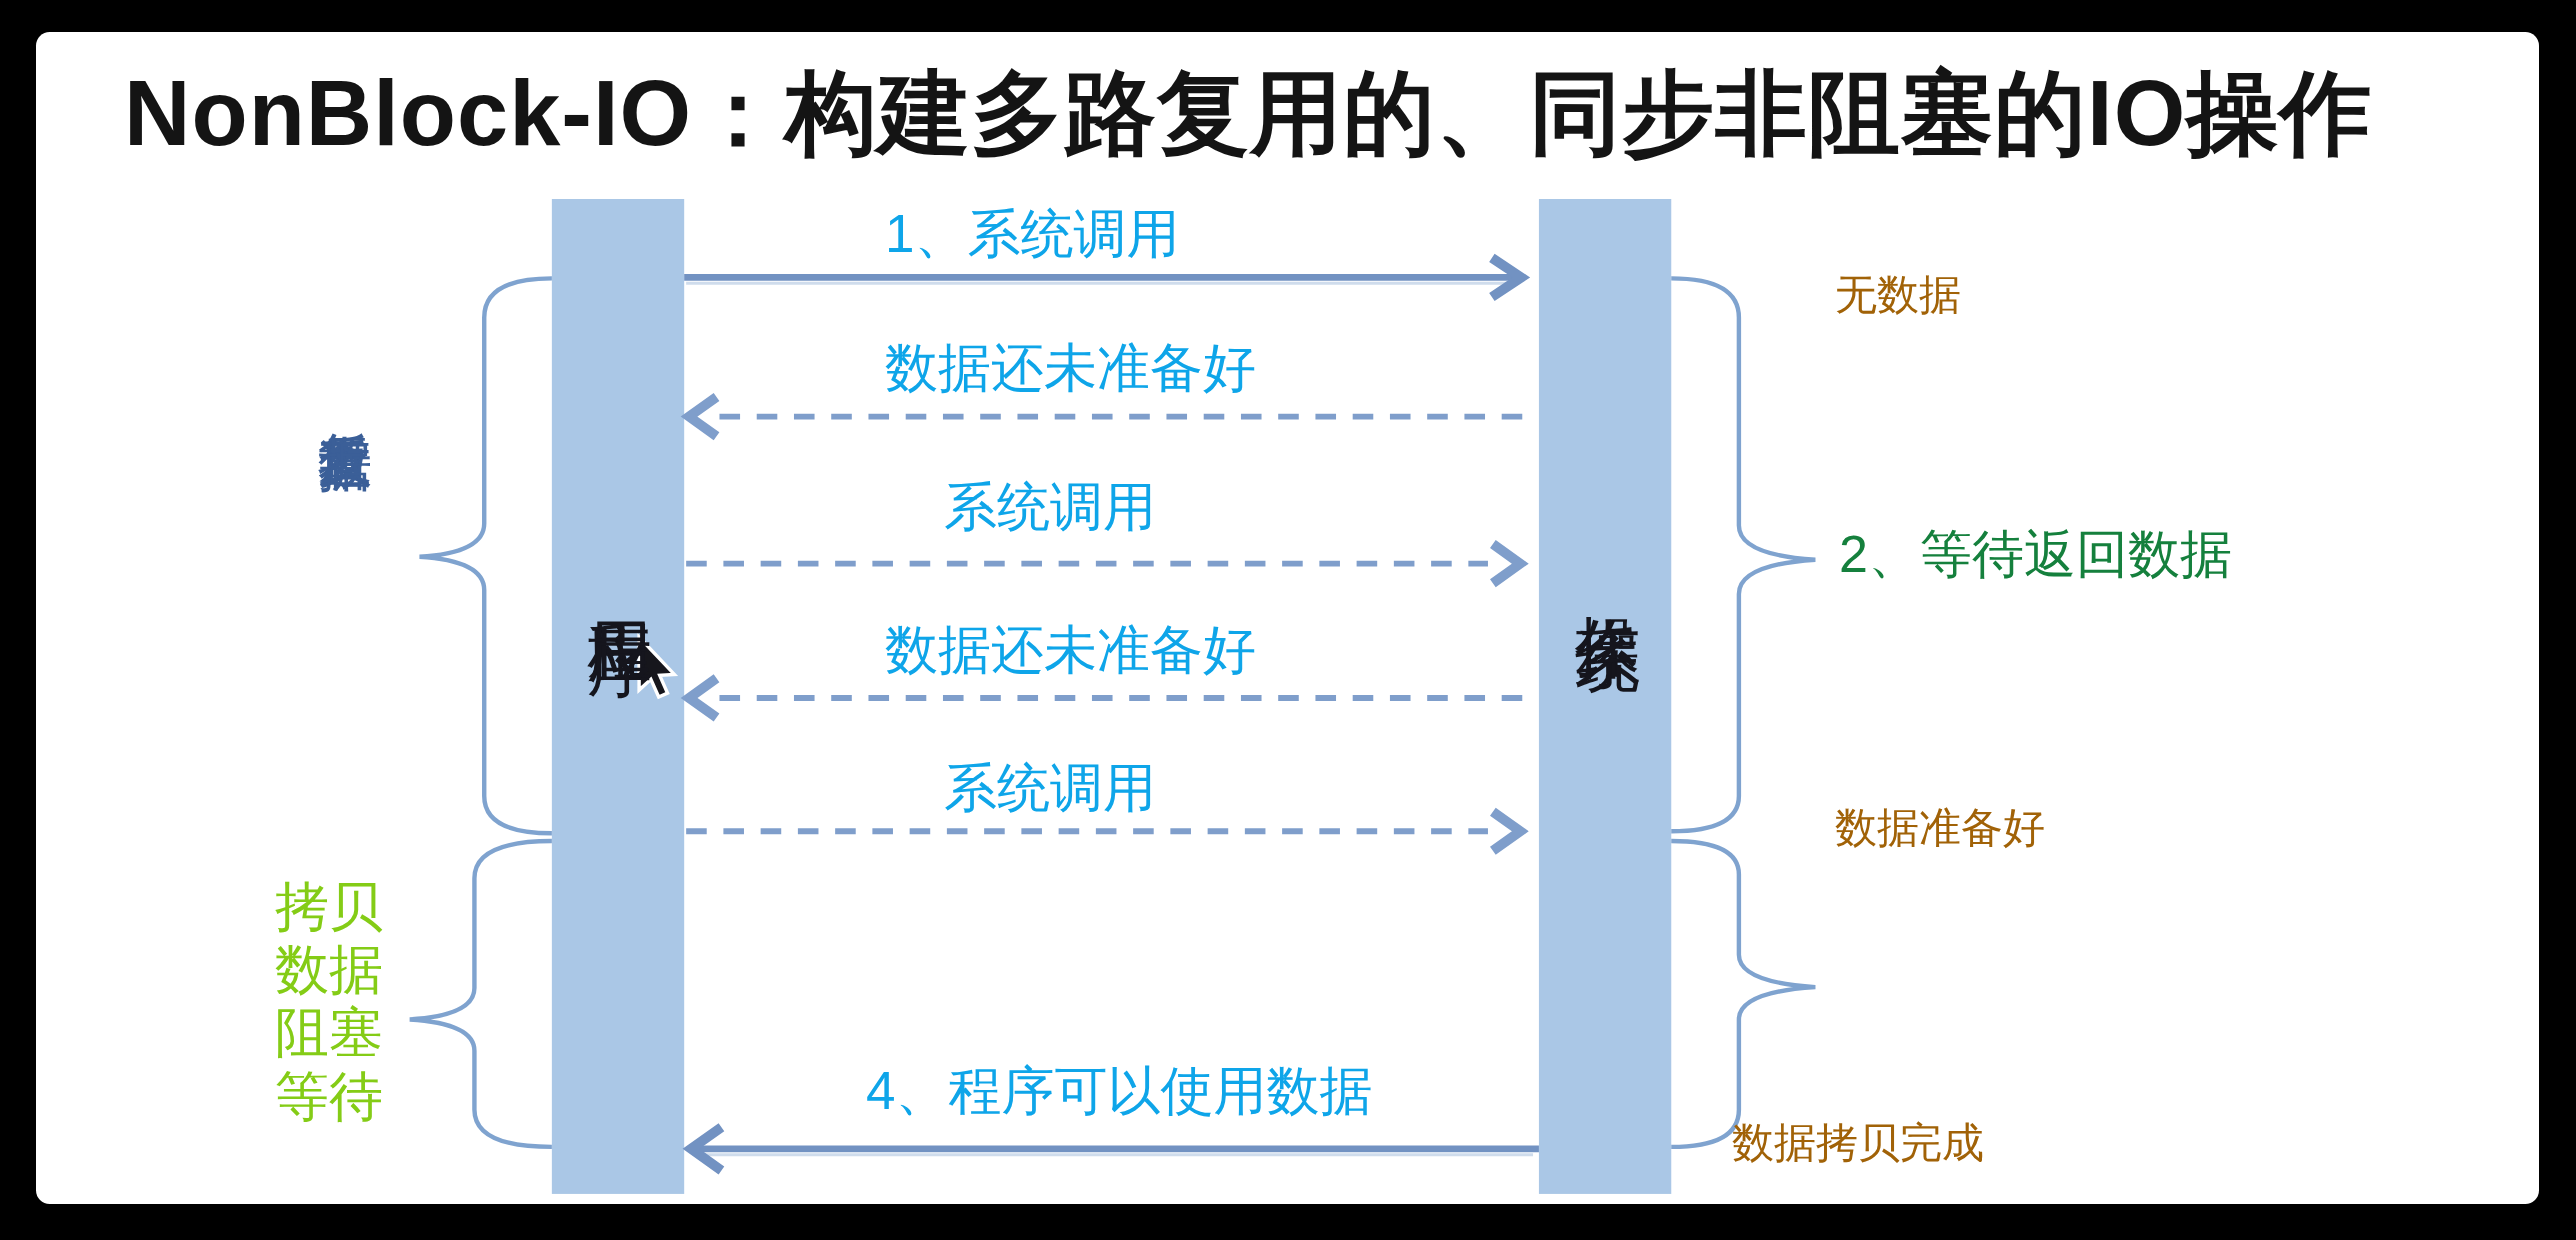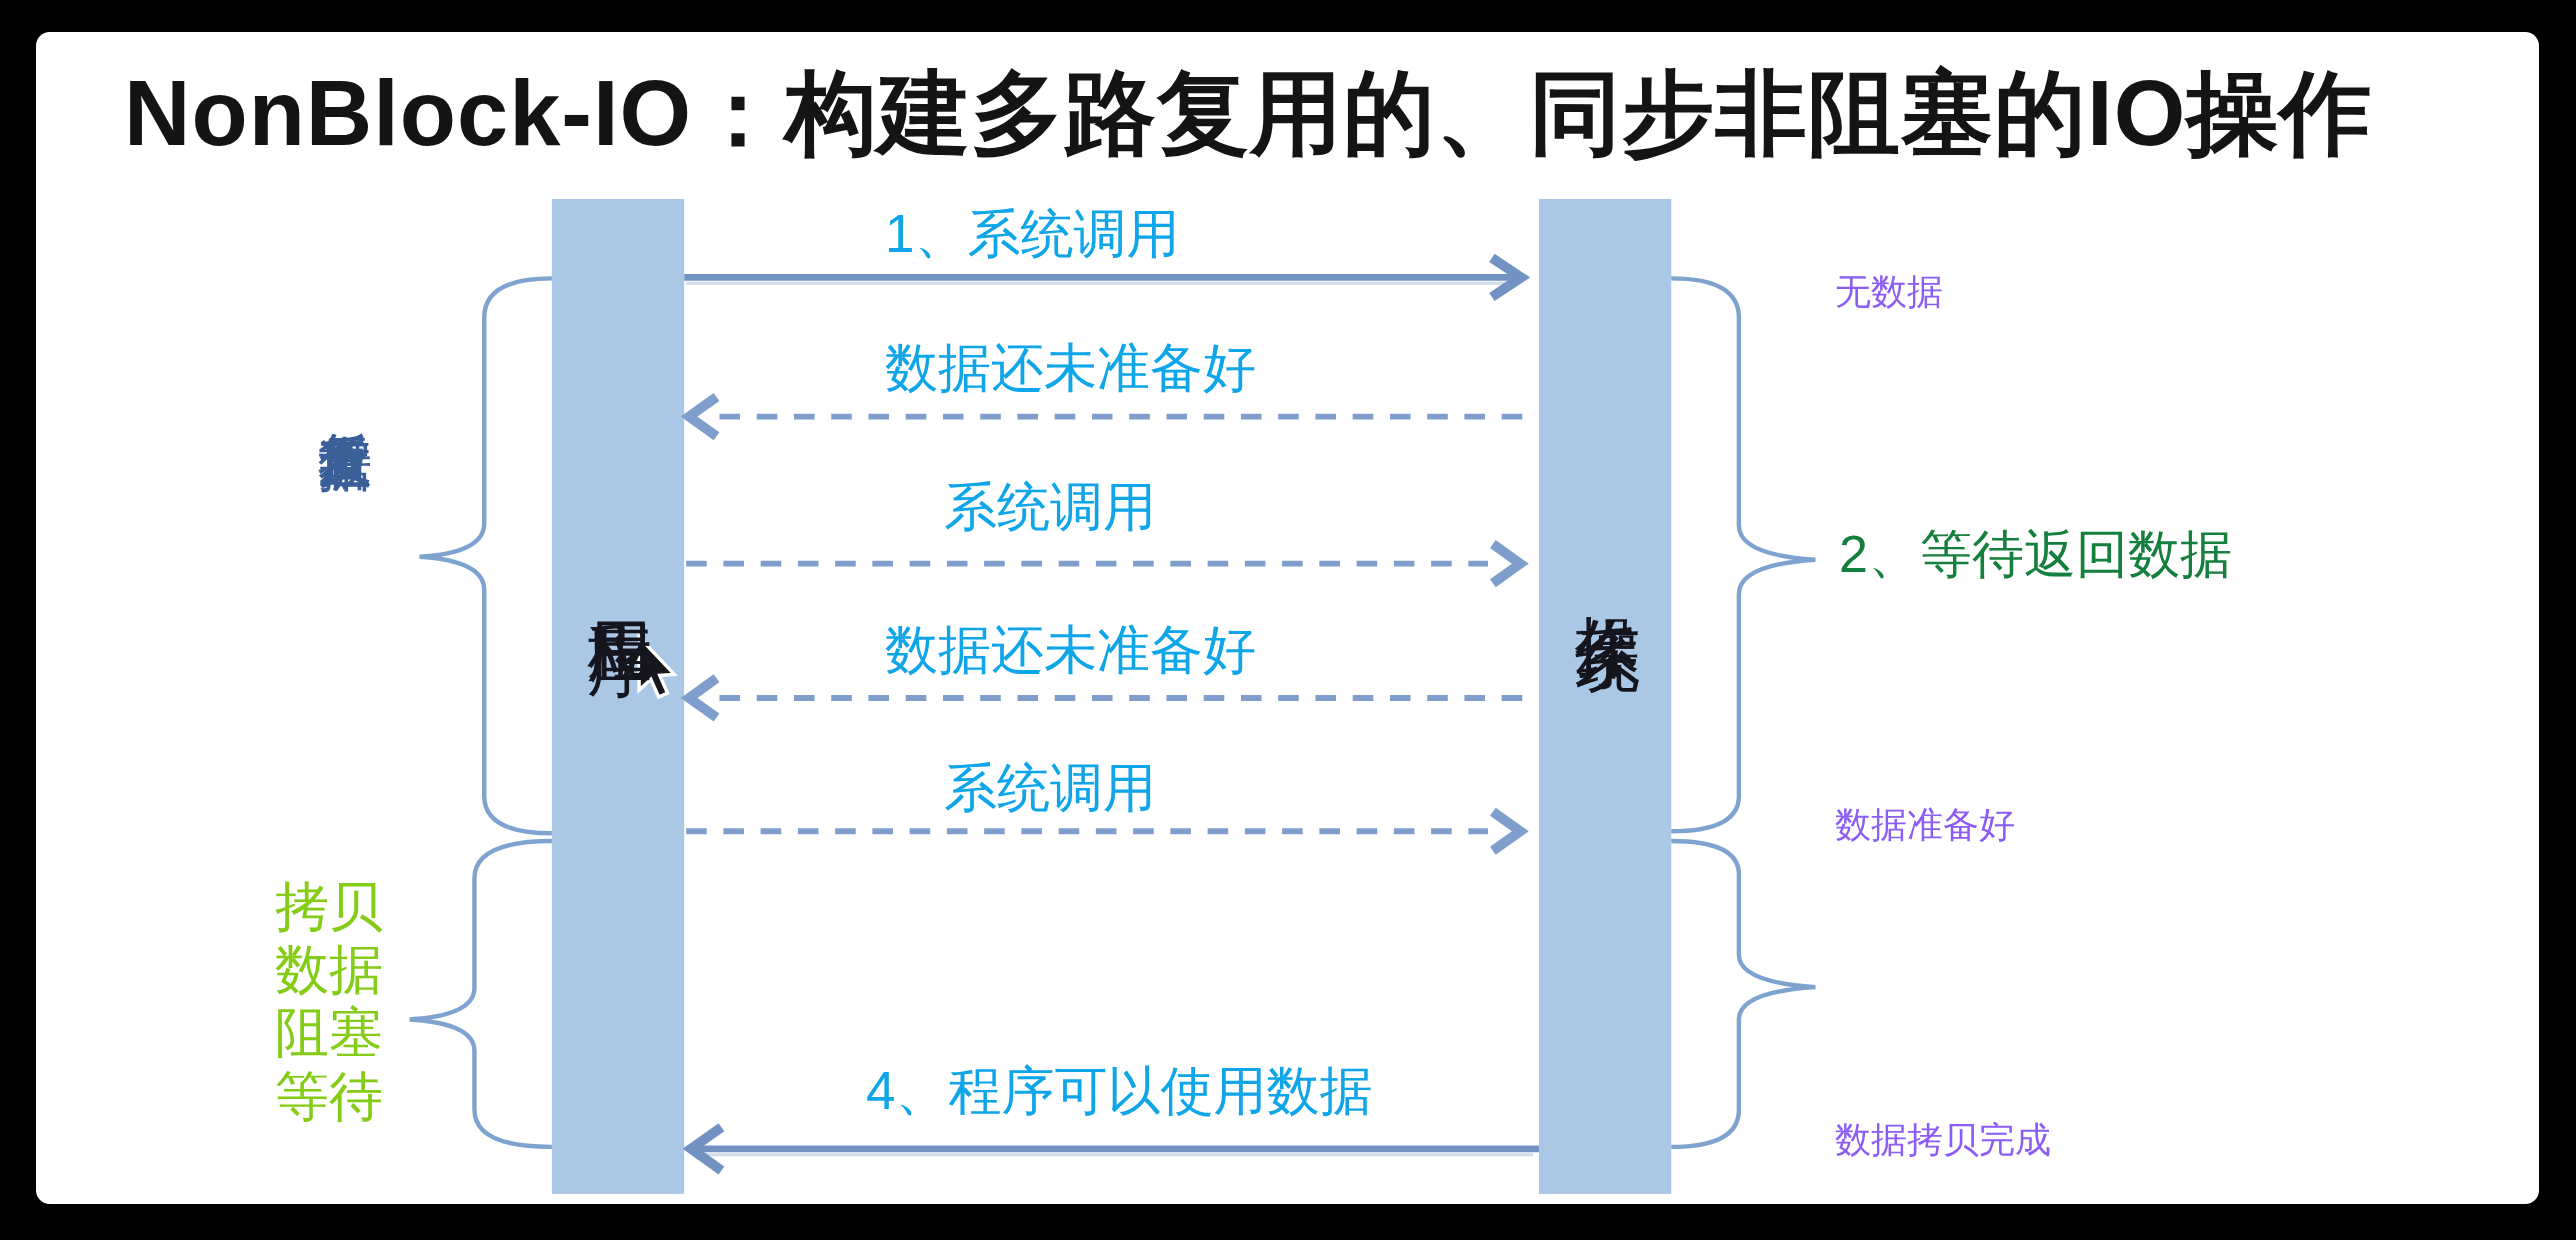--- a/index.html
+++ b/index.html
@@ -18,7 +18,7 @@
     letter-spacing:1px;
   }
   .flow-label{font-size:53px;color:#0ea5e9;}
-  .side-blue{font-size:36px;color:#8b5cf6;text-align:right;}
+  .side-blue{font-size:42px;color:#a16207;text-align:right;}
   .side-black{font-size:52px;color:#15803d;}
   .bar-label{
     writing-mode:vertical-rl;text-orientation:upright;

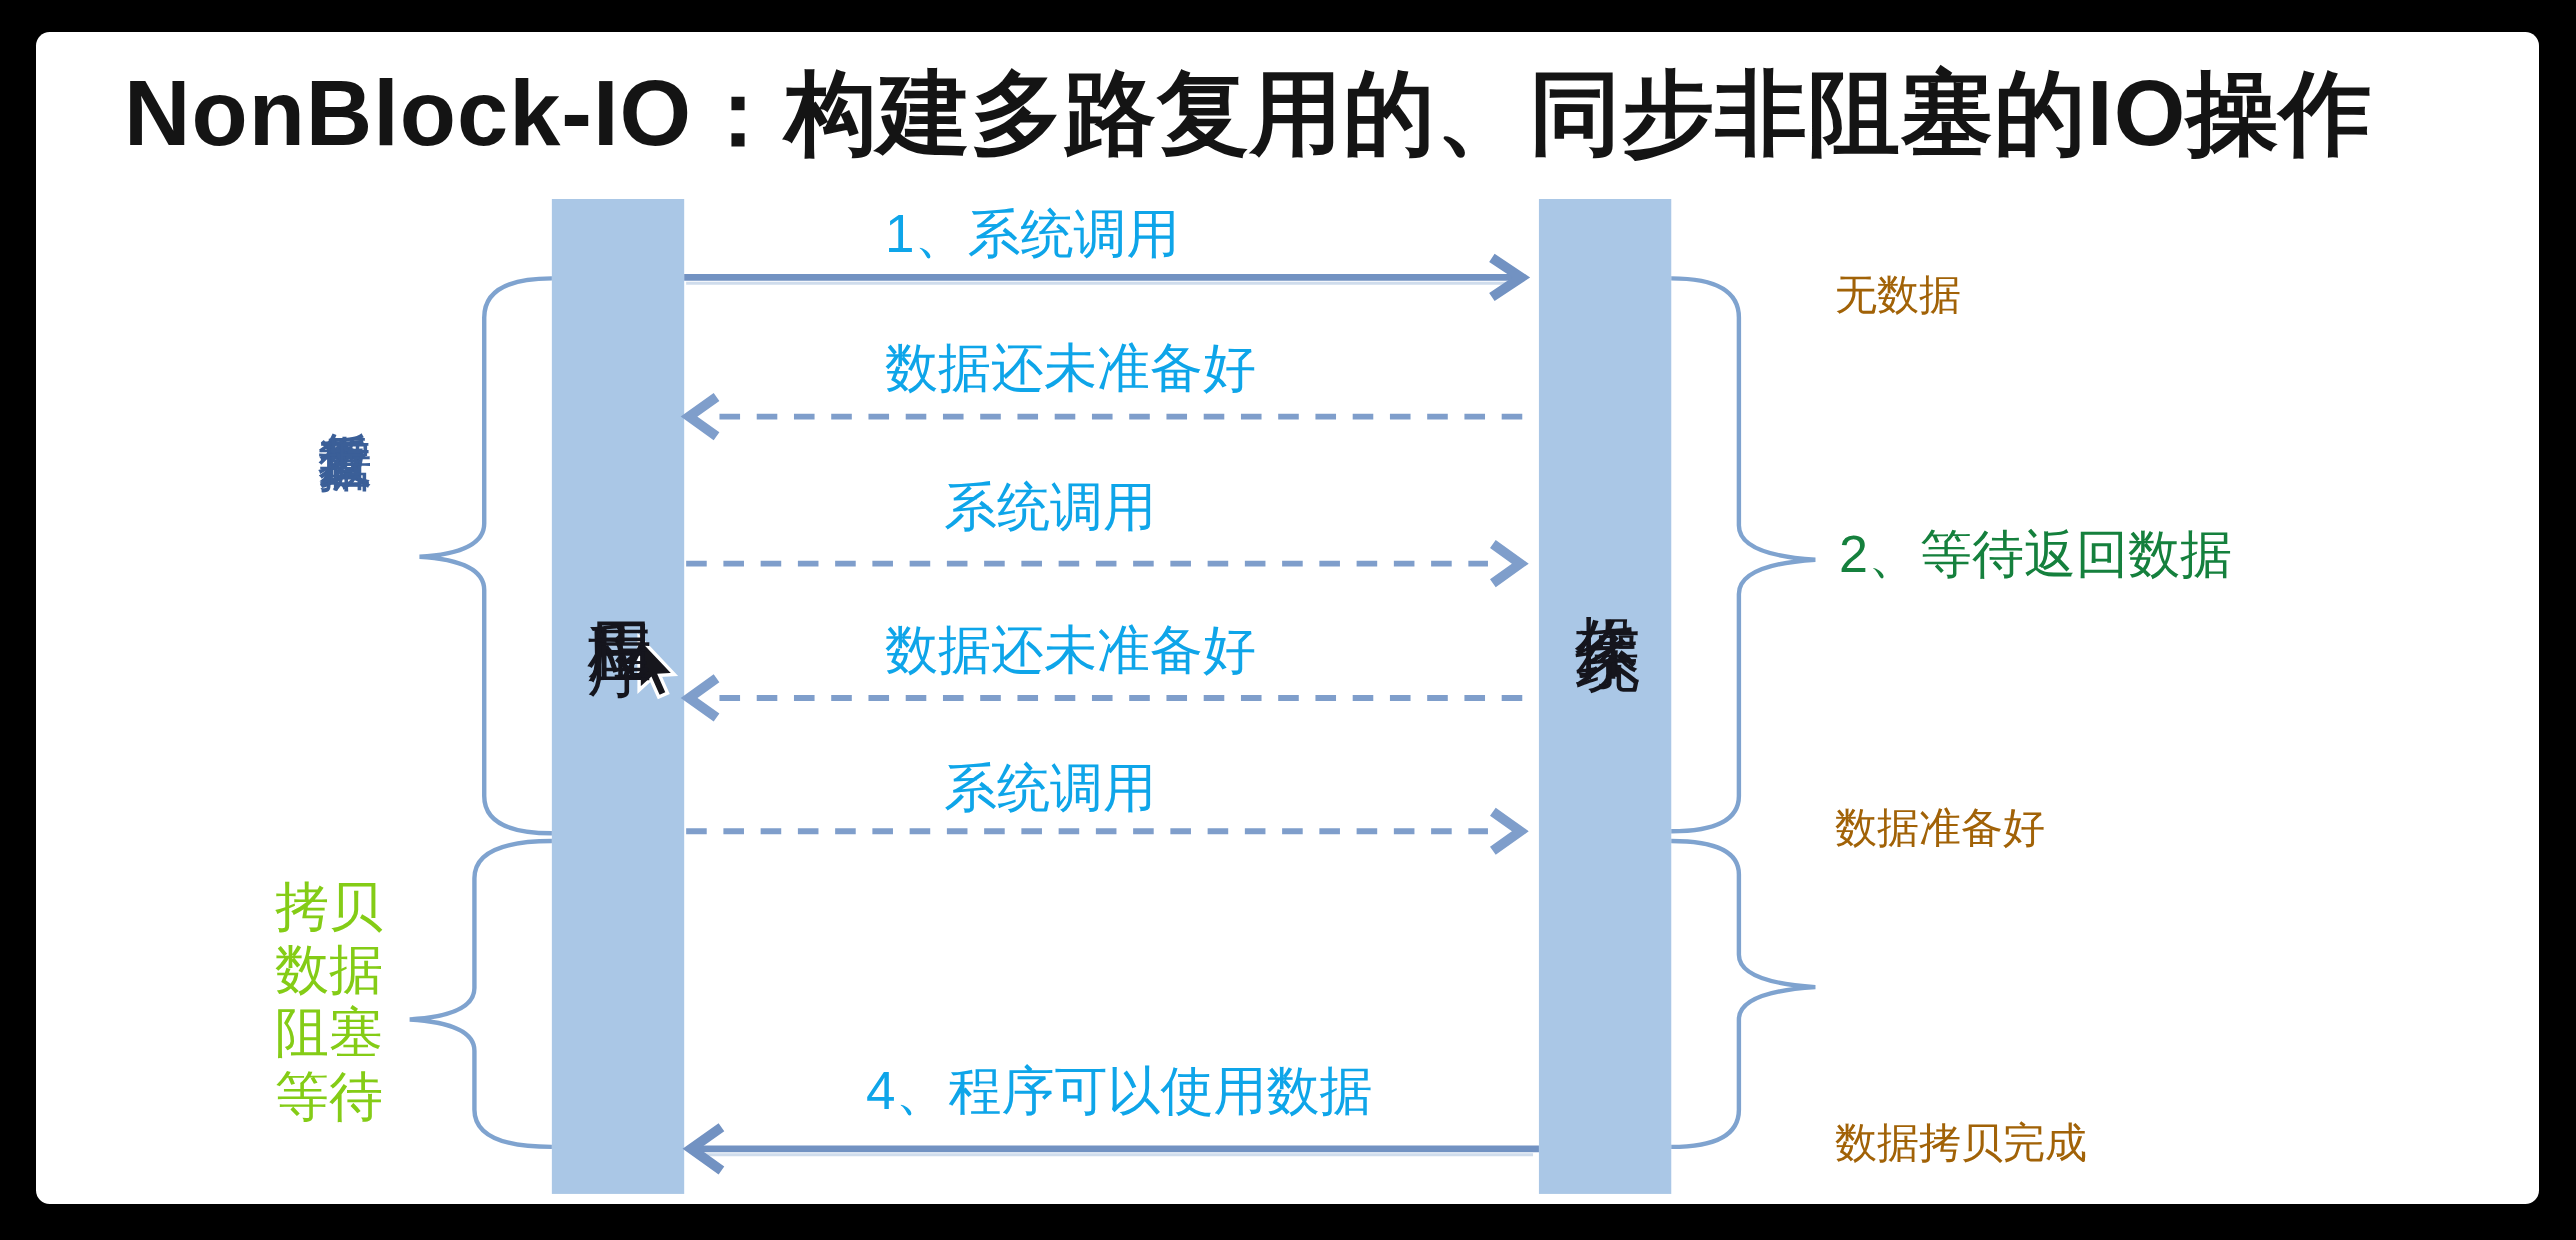--- a/index.html
+++ b/index.html
@@ -115,7 +115,7 @@
 <div class="label side-blue" style="left:1835px;top:804px;">数据准备好</div>
 <div class="label side-black two-line" style="left:1839px;top:931px;">
 </div>
-<div class="label side-blue" style="left:1835px;top:1119px;">数据拷贝完成</div>
+<div class="label side-blue" style="left:1732px;top:1119px;">数据拷贝完成</div>
 
 
 </body></html>

